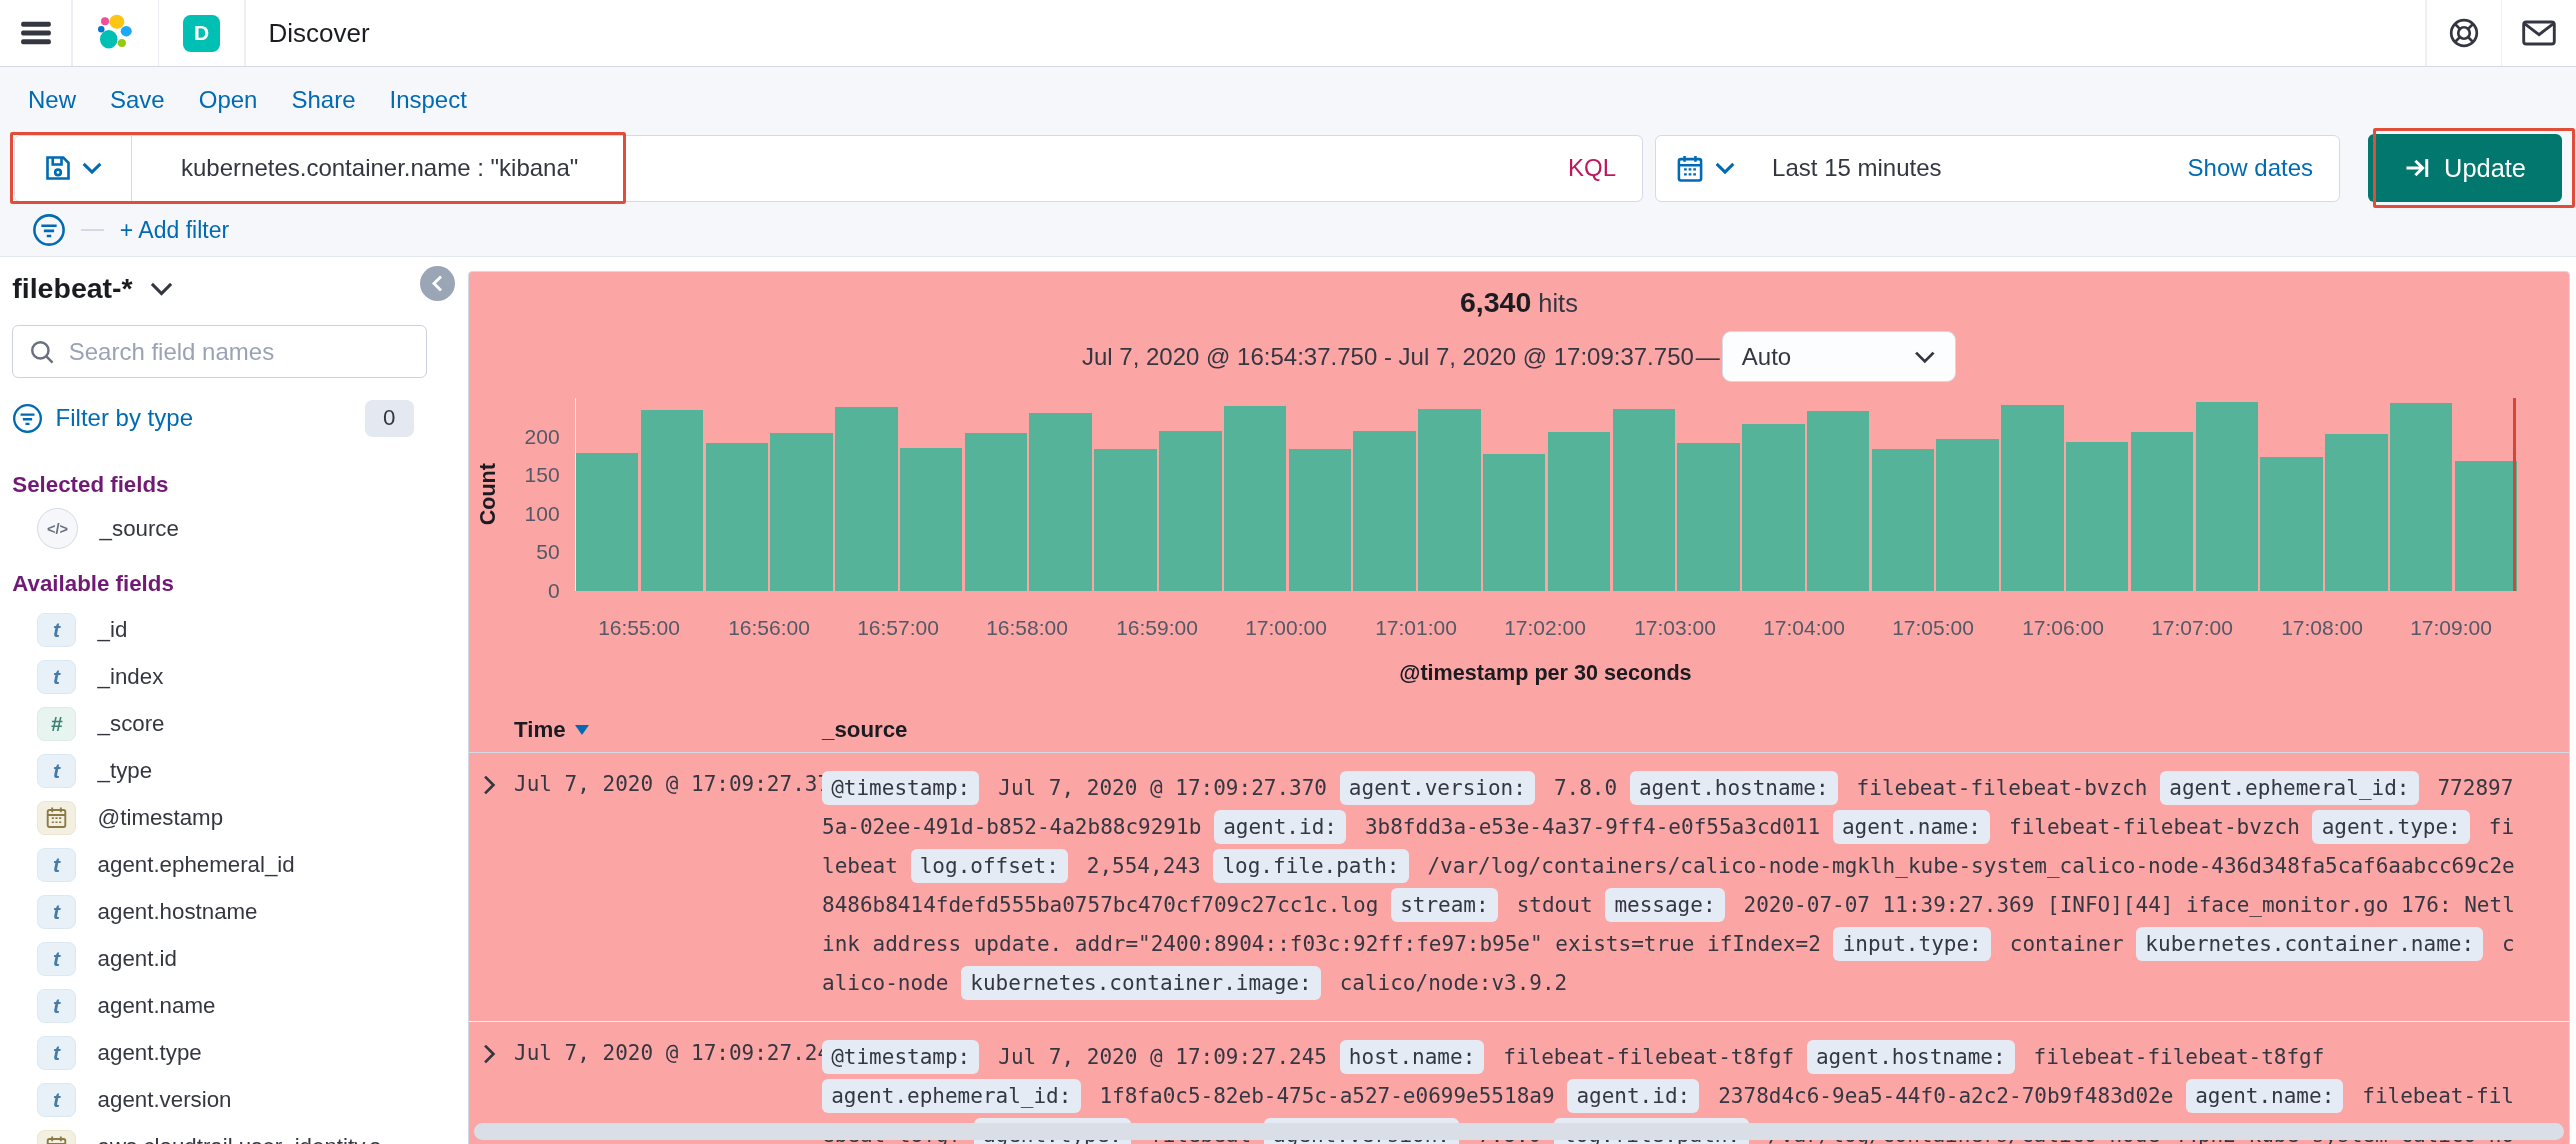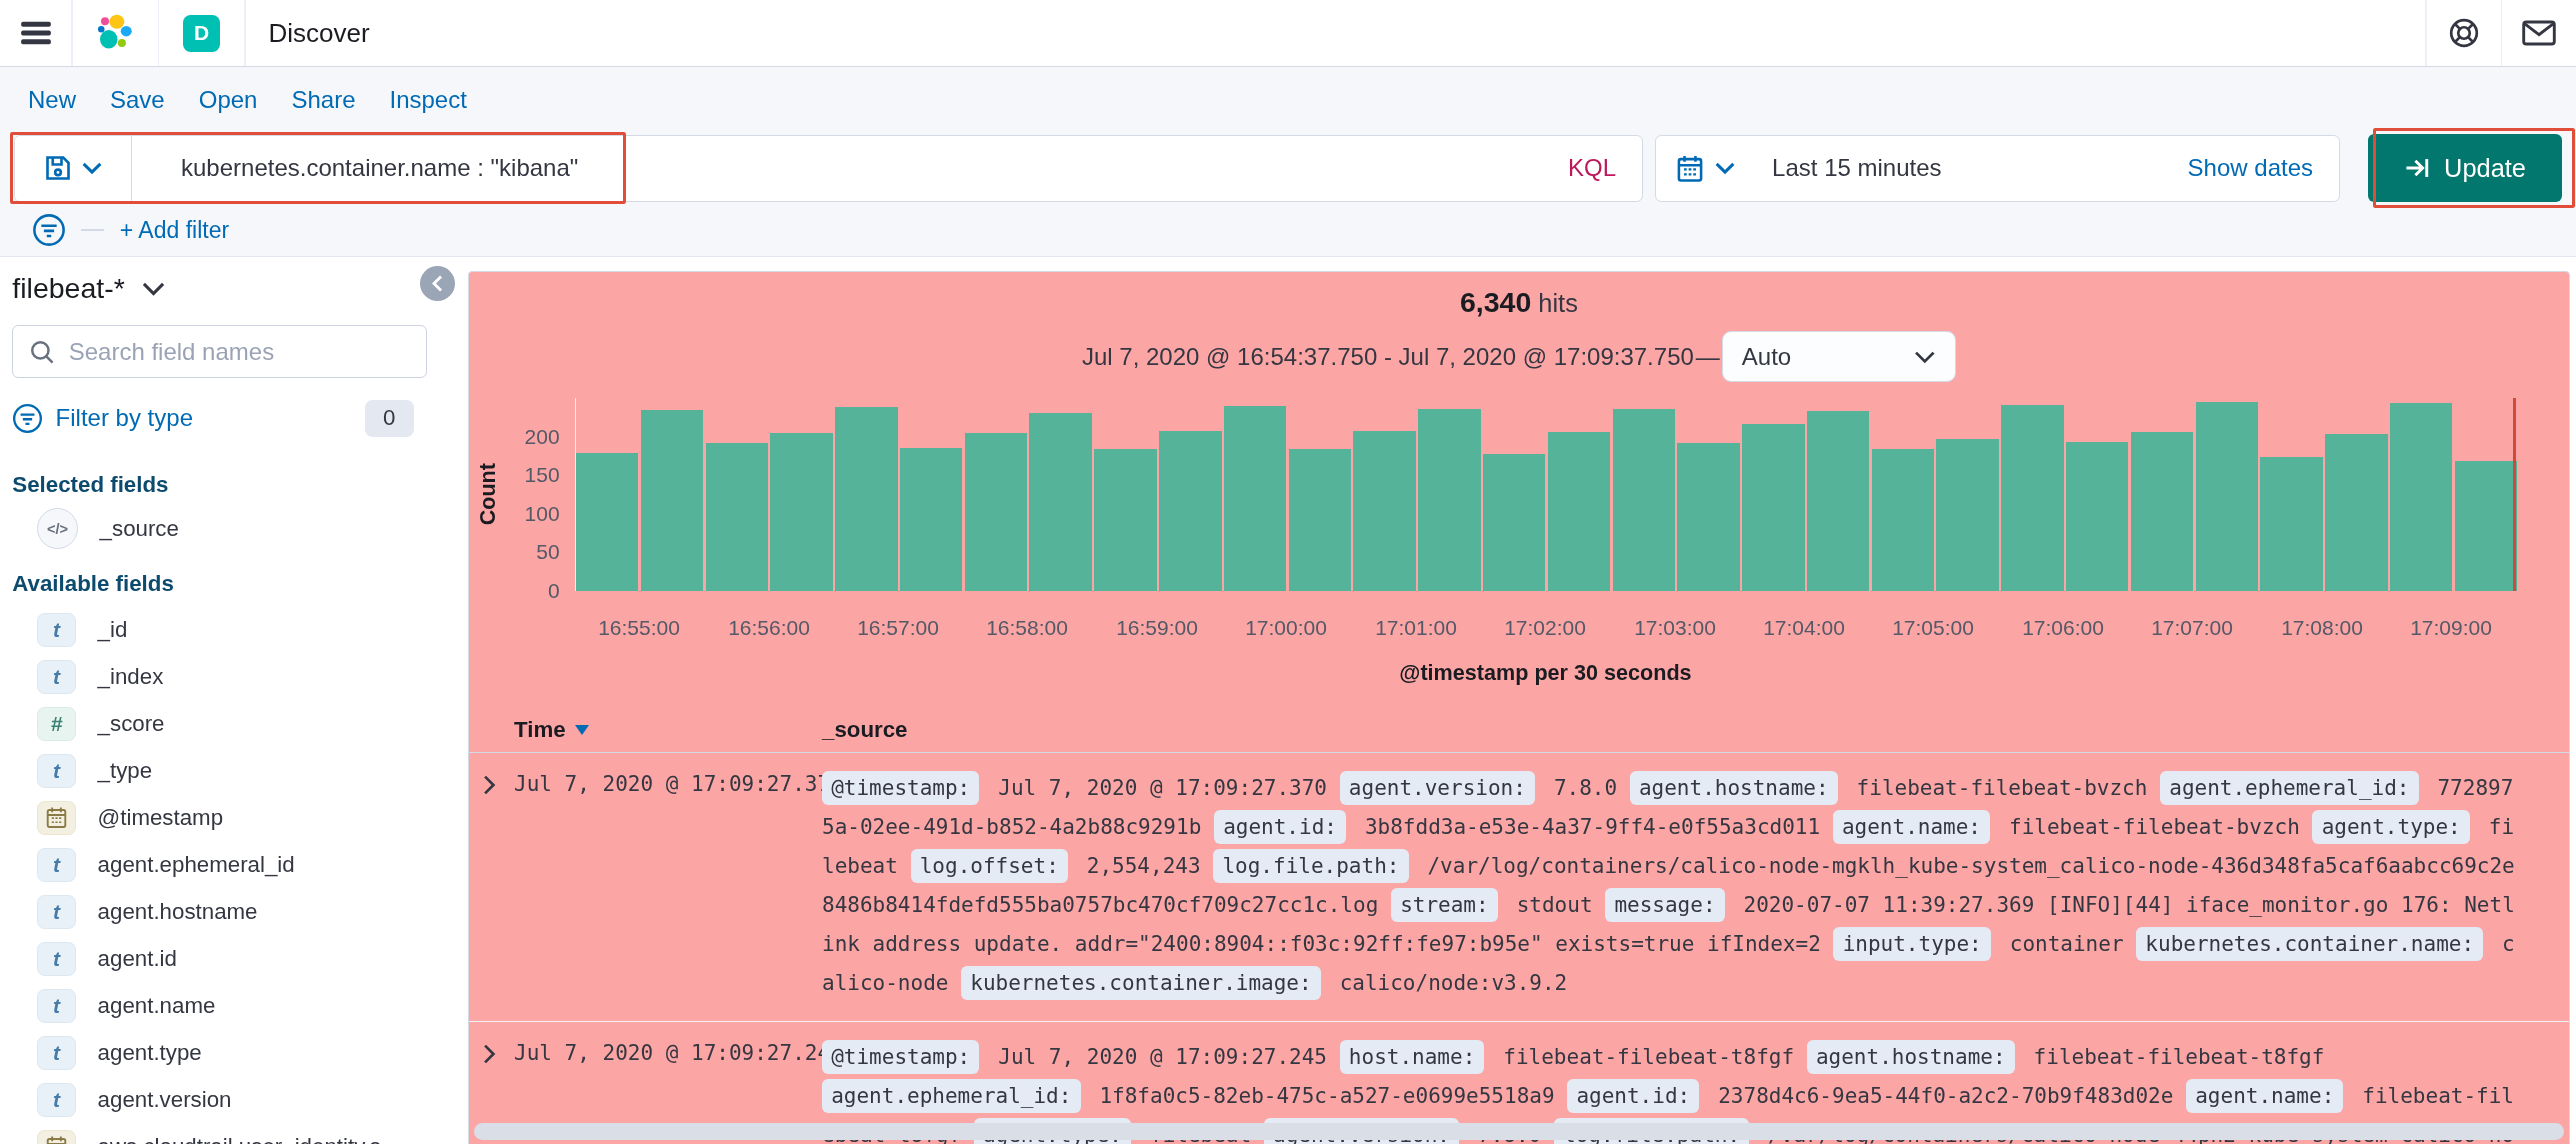--- a/index.html
+++ b/index.html
@@ -45,7 +45,7 @@
   .content{position:absolute;top:257px;left:0;right:0;bottom:0;background:#fff;}
   .sidebar{position:absolute;left:0;top:0;width:445px;bottom:0;overflow:hidden;}
   .index-row{display:flex;align-items:center;gap:17px;margin:15.4px 0 0 12.3px;
-    font-size:28.5px;font-weight:normal;color:#1a1c21;cursor:pointer;}
+    font-size:28.5px;font-weight:bold;color:#1a1c21;cursor:pointer;}
   .search-box{margin:20px 18.5px 0 12.3px;height:51px;border:1.5px solid #ccd3df;border-radius:6.2px;background:#fff;
     display:flex;align-items:center;padding:0 15.4px;gap:14px;}
   .search-ph{color:#9aa3b5;font-size:24px;}

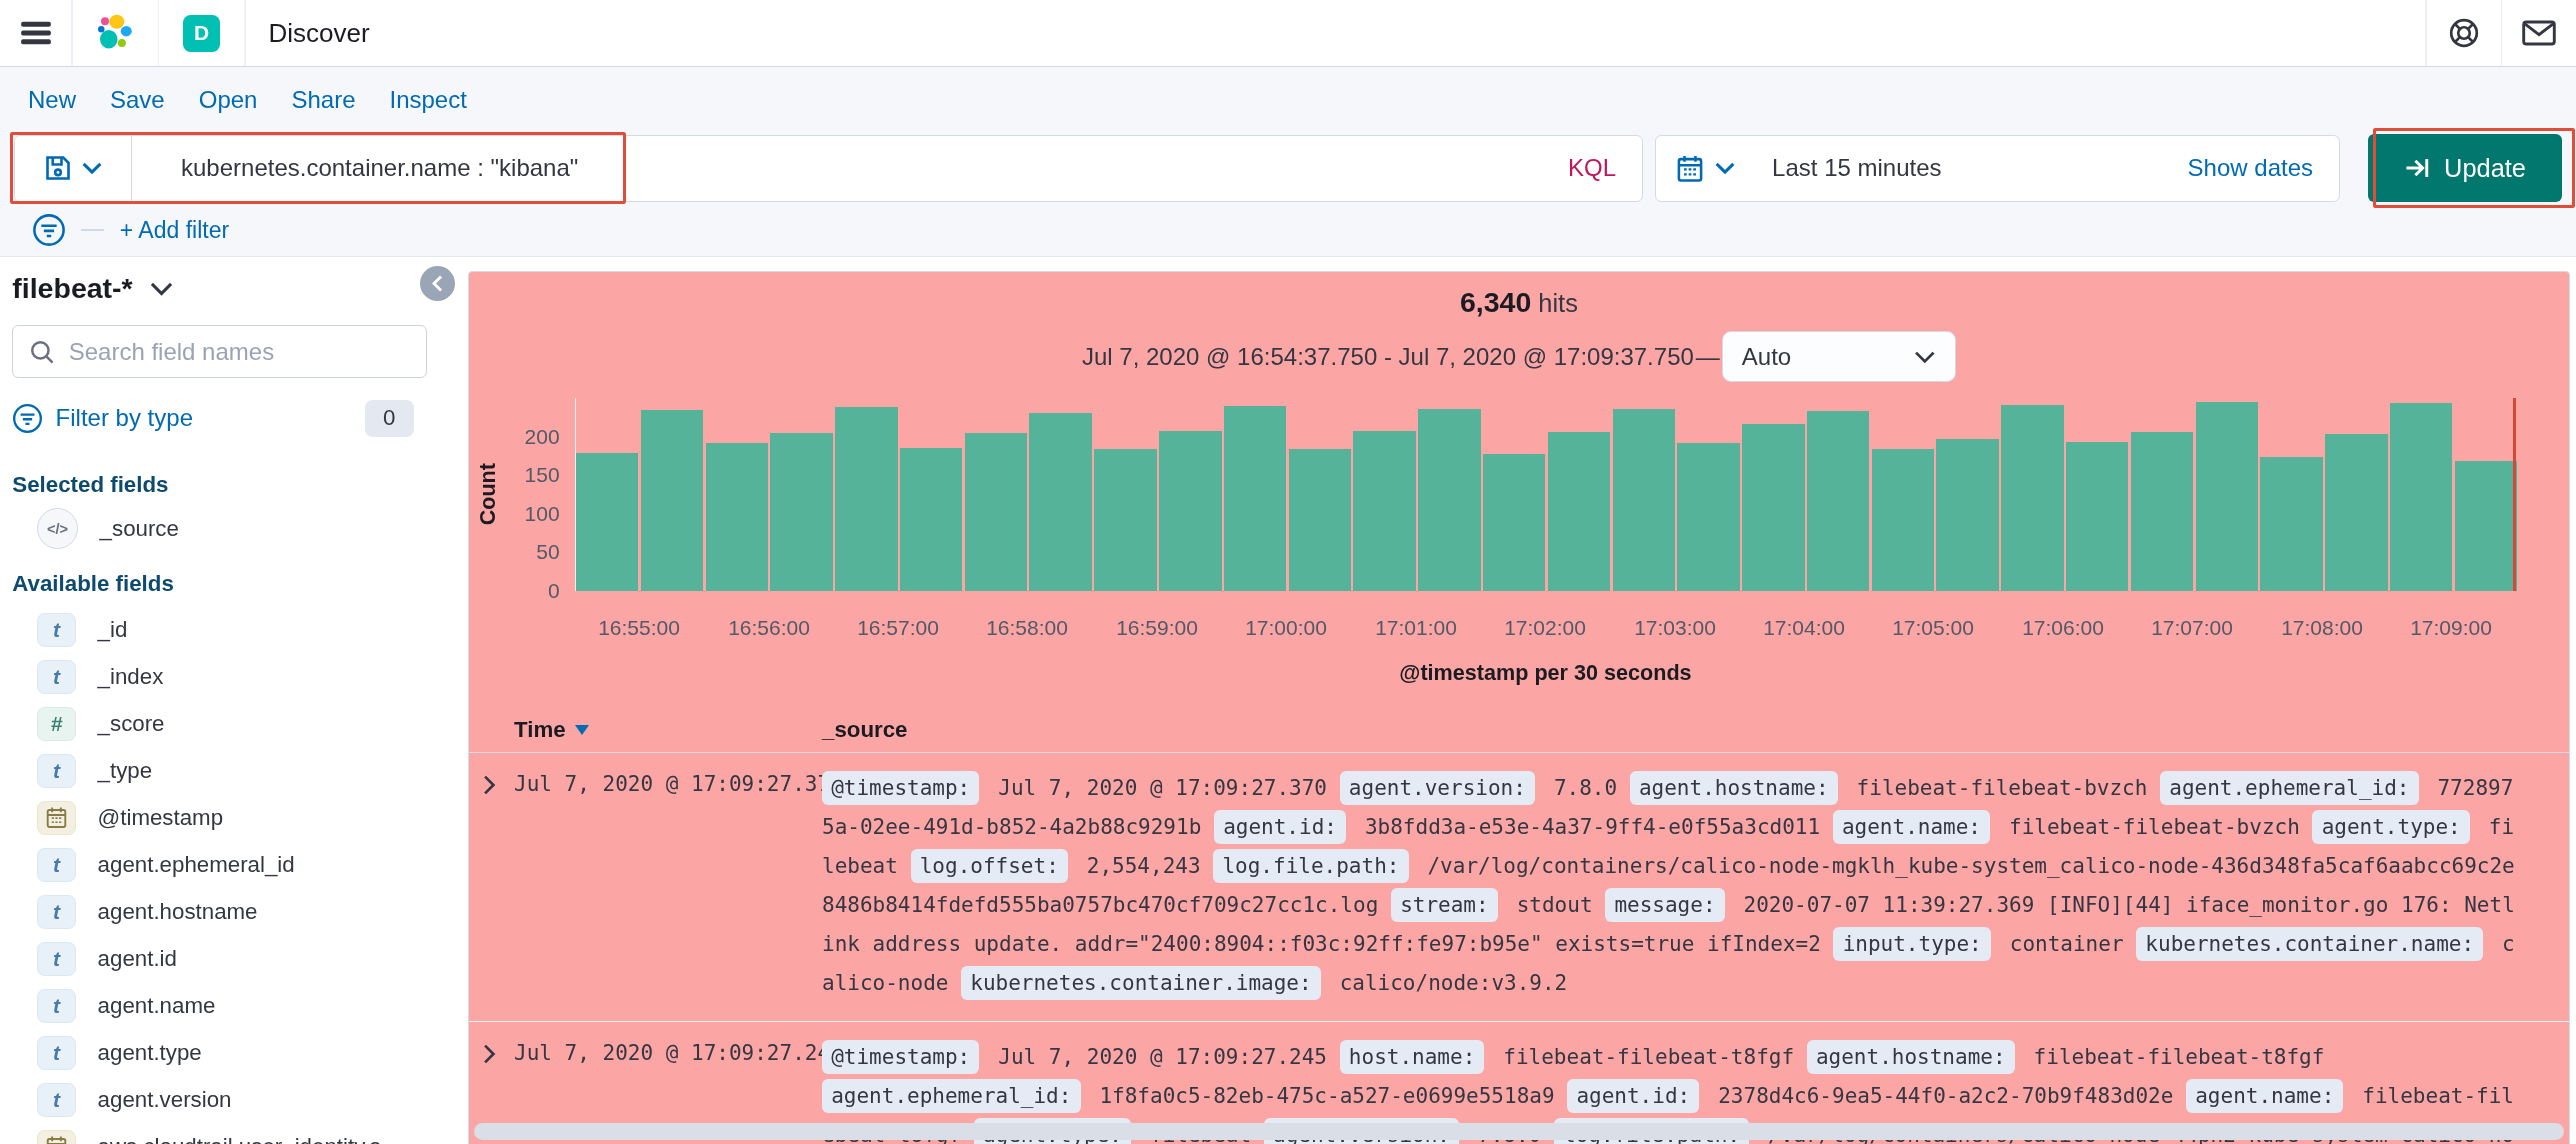--- a/index.html
+++ b/index.html
@@ -51,7 +51,7 @@
   .search-ph{color:#9aa3b5;font-size:24px;}
   .ftype-row{display:flex;align-items:center;margin:21.6px 31px 0 12.3px;gap:12.3px;font-size:24px;color:#006bb4;cursor:pointer;}
   .zero-badge{margin-left:auto;background:#e3e8f1;border-radius:7.7px;padding:5.4px 18.5px;color:#343741;font-size:22.3px;}
-  .sideheading{font-size:22.3px;font-weight:bold;color:#0c4a6e;margin:35px 0 0 12.3px;}
+  .sideheading{font-size:22.3px;font-weight:bold;color:#701a75;margin:35px 0 0 12.3px;}
   .field-row{display:flex;align-items:center;gap:21.6px;height:47px;padding-left:37px;cursor:pointer;}
   .tbadge{width:37px;height:32px;border-radius:7.7px;display:flex;align-items:center;justify-content:center;
     font-size:21px;font-weight:bold;font-style:italic;}

